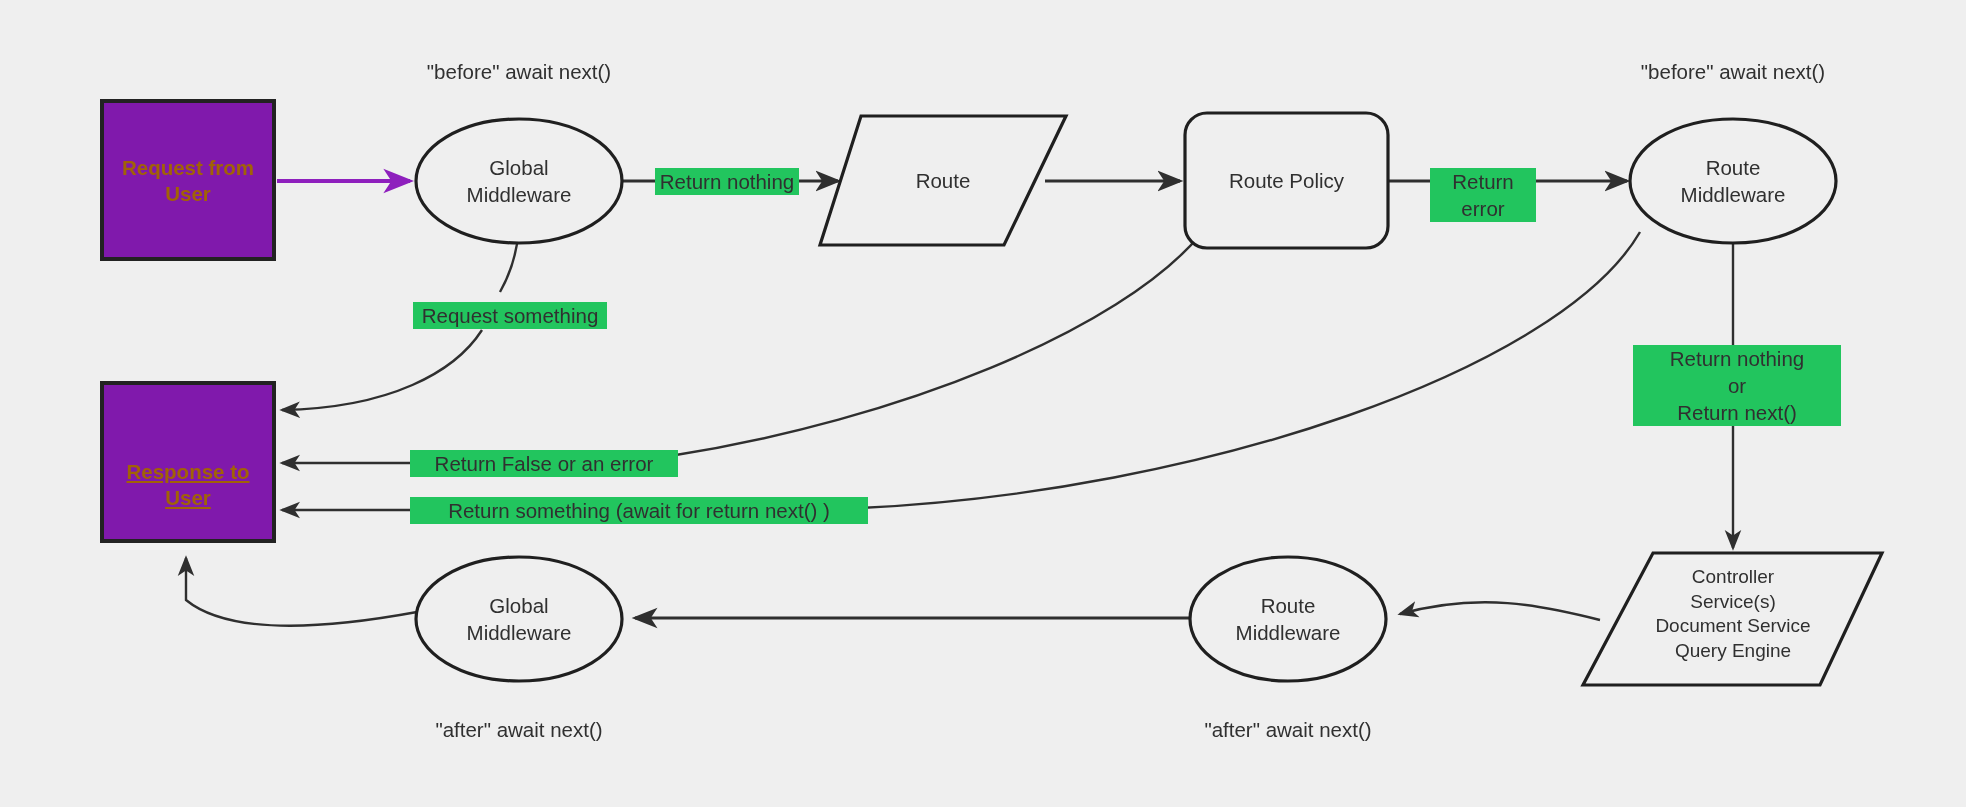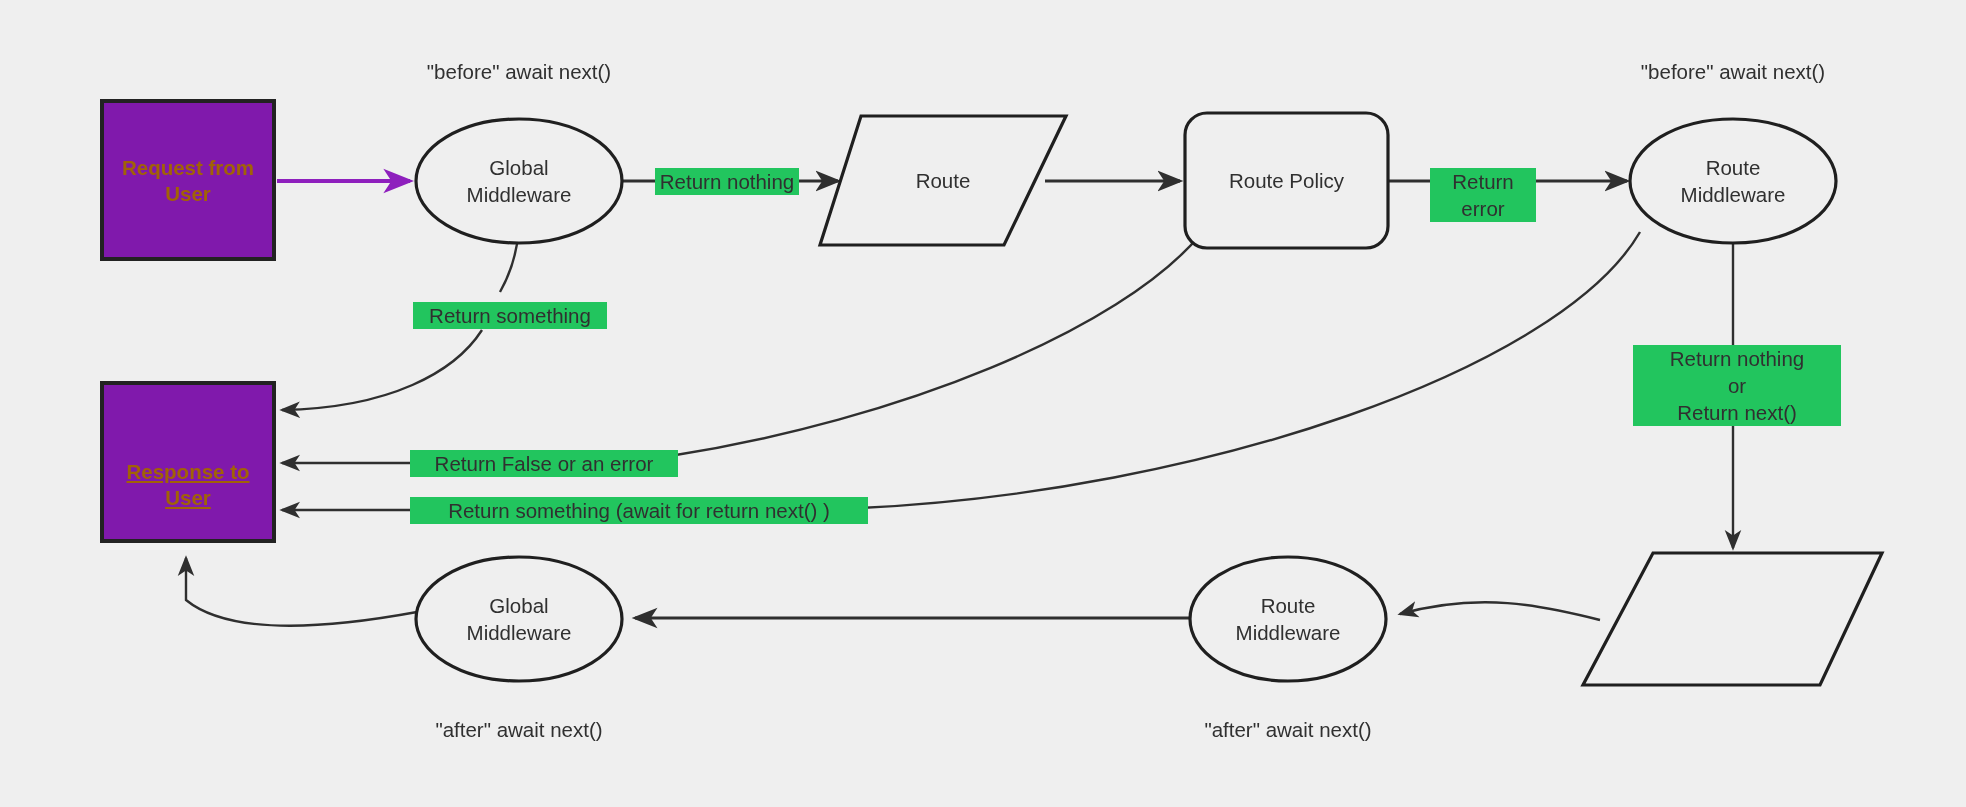--- a/index.html
+++ b/index.html
@@ -199,7 +199,7 @@
 
   <div class="edgelabel" style="left:1430px; top:168px; width:98px;">Return error</div>
 
-  <div class="edgelabel" style="left:413px; top:302px; width:186px;">Return something</div>
+  <div class="edgelabel" style="left:413px; top:302px; width:186px;">Request something</div>
 
   <div class="edgelabel" style="left:410px; top:450px; width:260px;">Return False or an error</div>
 

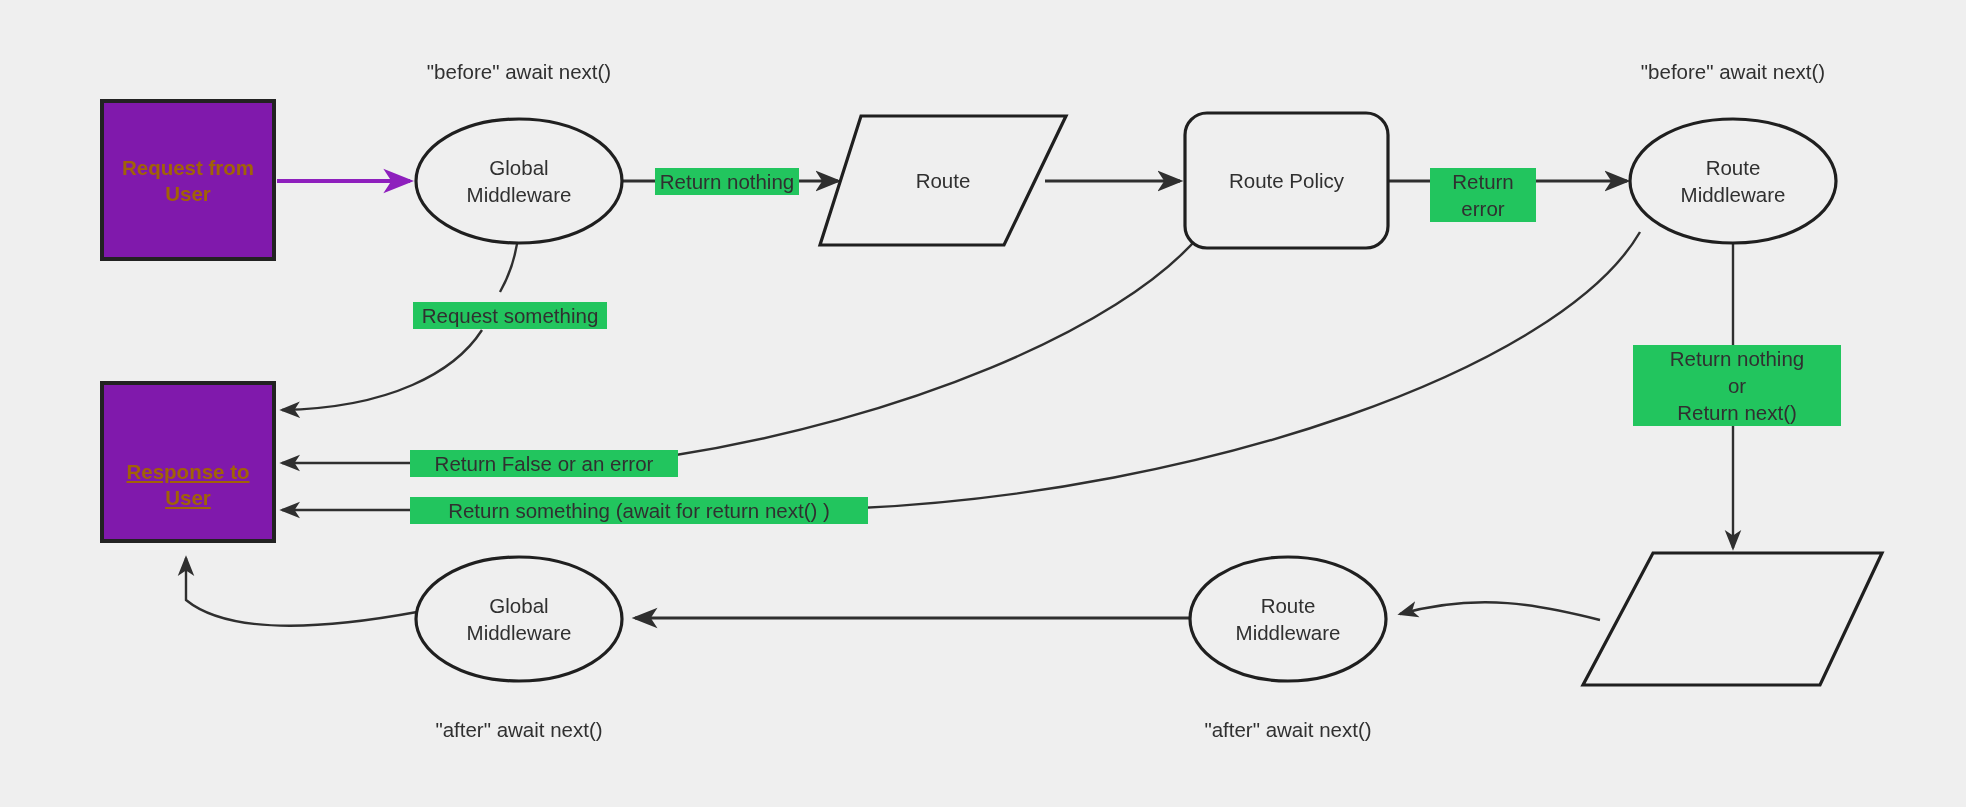--- a/index.html
+++ b/index.html
@@ -185,6 +185,10 @@
   <div class="nodetext" style="left:1633px; top:154px; width:200px;">Route
 Middleware</div>
 
+  <div class="nodetext" style="left:1633px; top:565px; width:200px; font-size:19px; line-height:24.5px;">Controller
+Service(s)
+Document Service
+Query Engine</div>
 
   <div class="nodetext" style="left:1188px; top:592px; width:200px;">Route
 Middleware</div>

